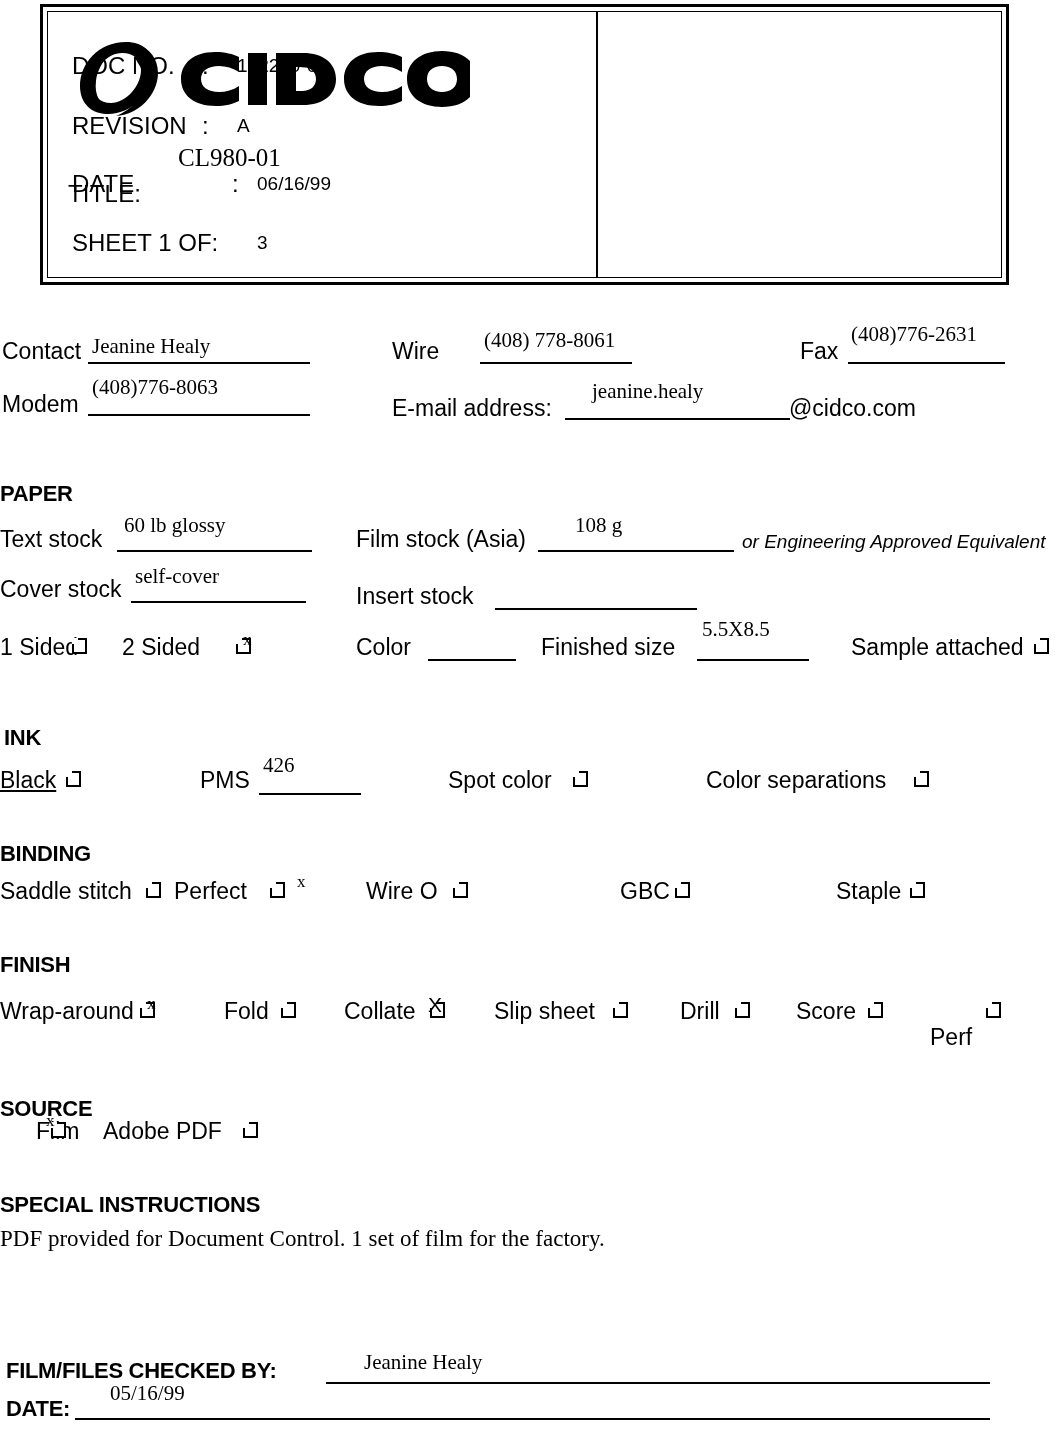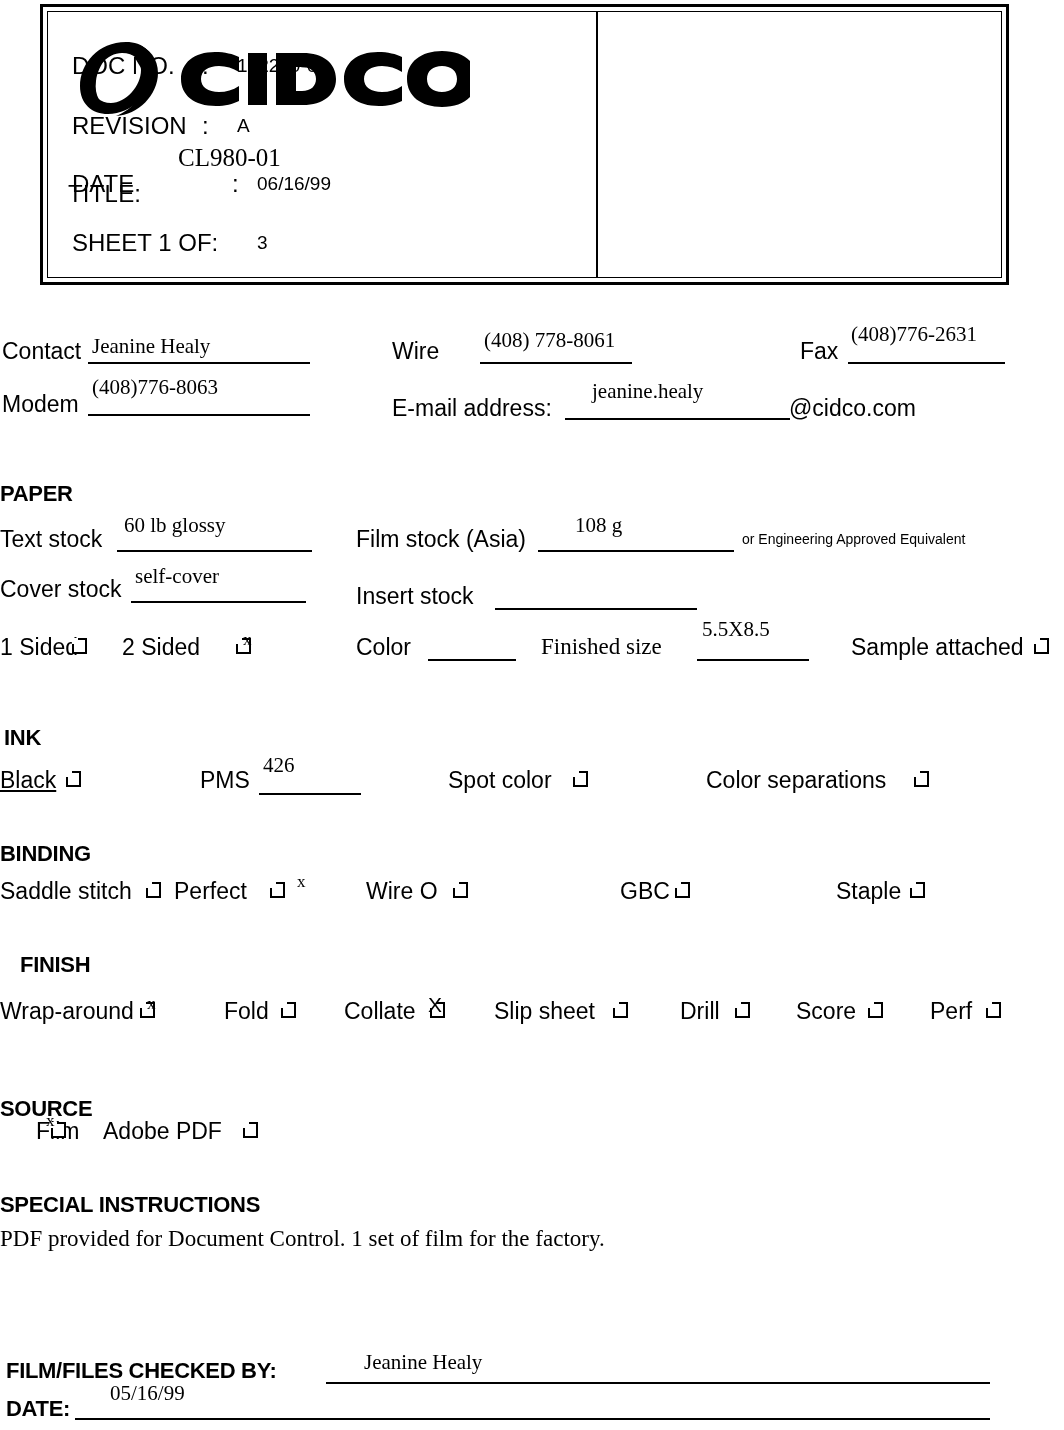--- a/index.html
+++ b/index.html
@@ -239,7 +239,7 @@
 <div class="abs sans f23" style="left:356px; top:526px;">Film stock (Asia)</div>
 <div class="abs hand" style="left:575px; top:513px;">108 g</div>
 <div class="rule" style="left:538px; top:550px; width:196px;"></div>
-<div class="abs sans" style="left:742px; top:531px; font-size:14px;">or Engineering Approved Equivalent</div>
+<div class="abs sans" style="left:742px; top:531px; font-size:19px;font-style:italic;">or Engineering Approved Equivalent</div>
 
 <div class="abs sans f23" style="left:0px; top:576px;">Cover stock</div>
 <div class="abs hand" style="left:135px; top:564px;">self-cover</div>

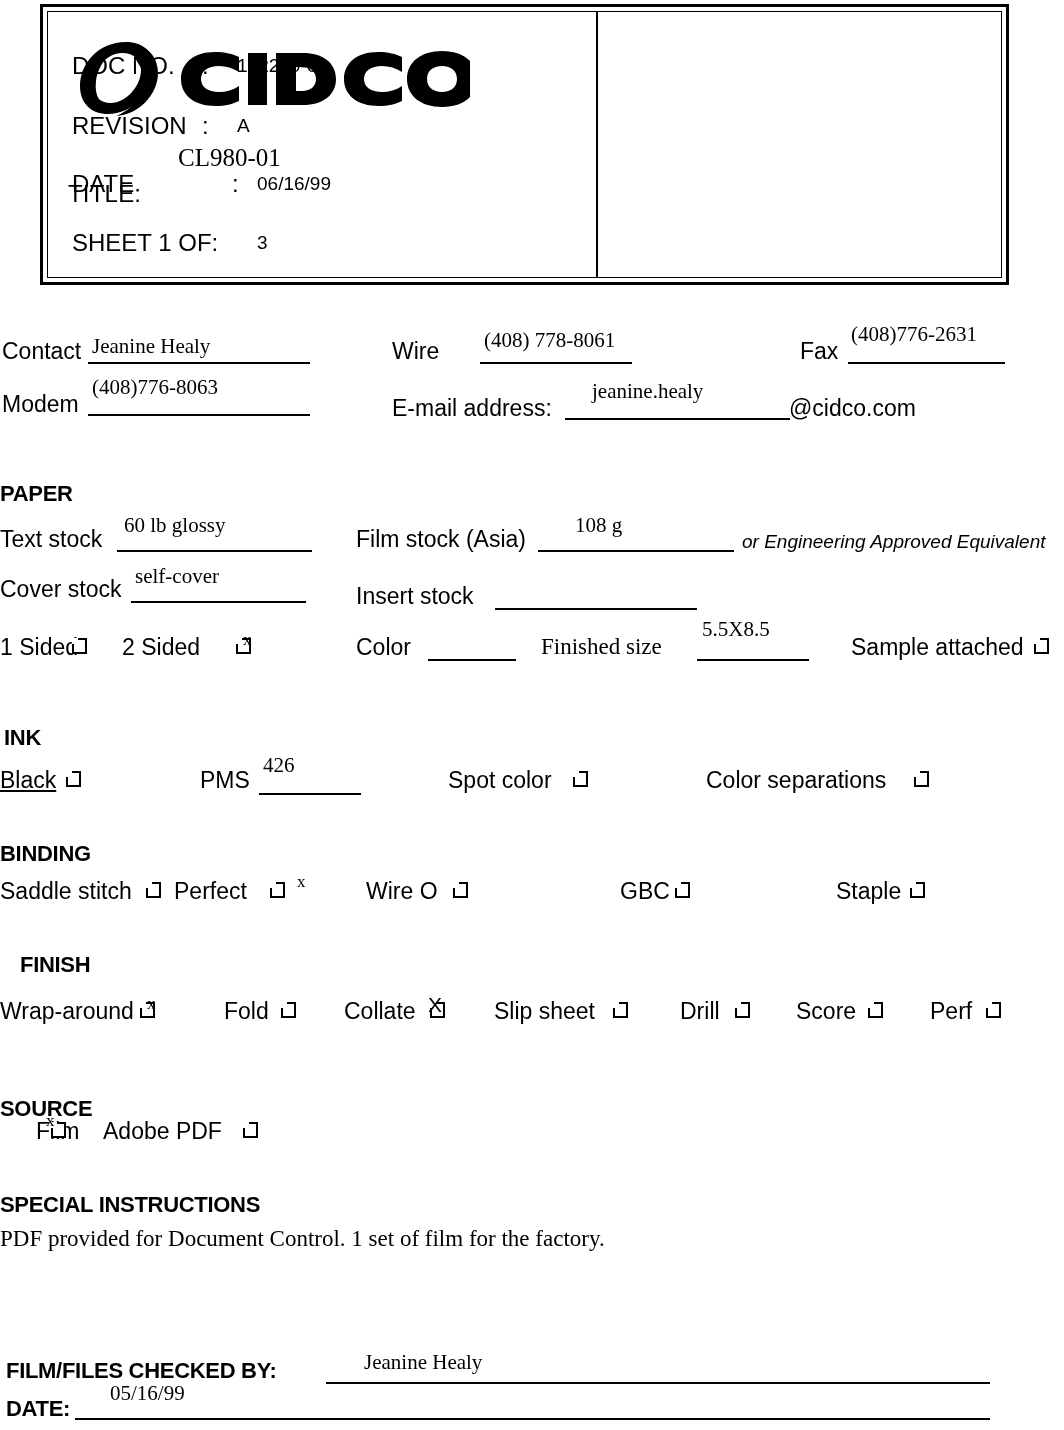--- a/index.html
+++ b/index.html
@@ -259,7 +259,7 @@
 <div class="abs sans f23" style="left:356px; top:634px;">Color</div>
 <div class="rule" style="left:428px; top:659px; width:88px;"></div>
 
-<div class="abs sans f23" style="left:541px; top:634px;font-family:Liberation Serif, serif;">Finished size</div>
+<div class="abs sans f23" style="left:541px; top:634px;">Finished size</div>
 <div class="abs hand" style="left:702px; top:617px;">5.5X8.5</div>
 <div class="rule" style="left:697px; top:659px; width:112px;"></div>
 

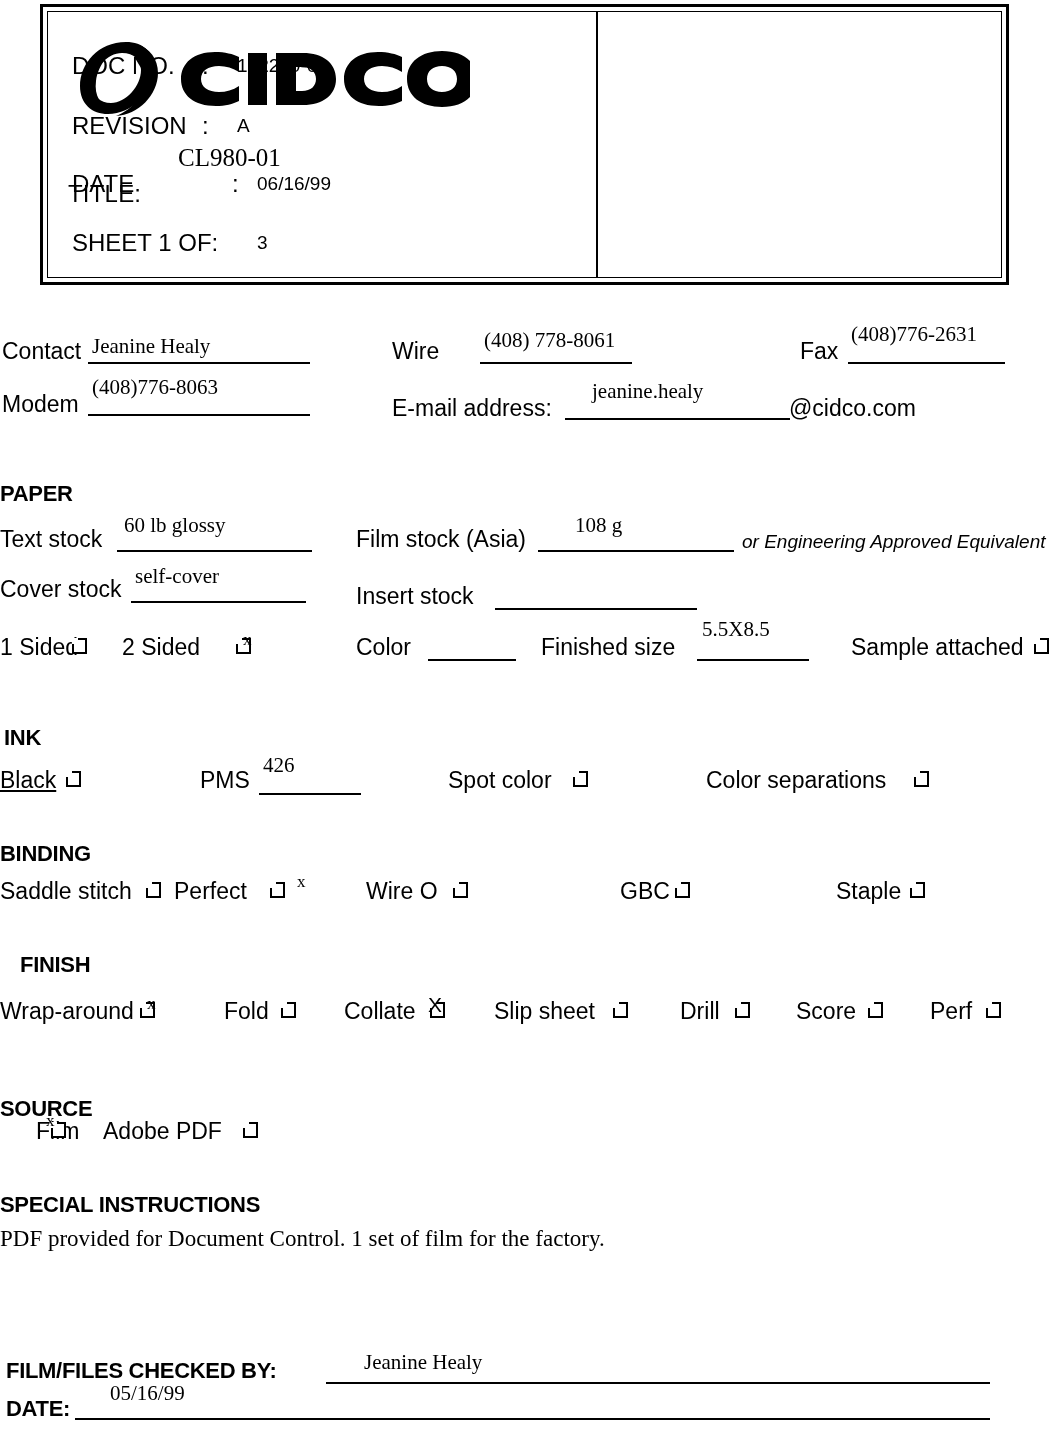--- a/index.html
+++ b/index.html
@@ -299,7 +299,7 @@
 <div class="abs sans f23" style="left:836px; top:878px;">Staple</div>
 <div class="cb" style="left:910px; top:882px;"></div>
 
-<div class="sec-head" style="left:0px; top:952px;padding-left:20px;">FINISH</div>
+<div class="sec-head" style="left:0px; top:952px;">FINISH</div>
 
 <div class="abs sans f23" style="left:0px; top:998px;">Wrap-around</div>
 <div class="cb" style="left:140px; top:1002px;"></div>

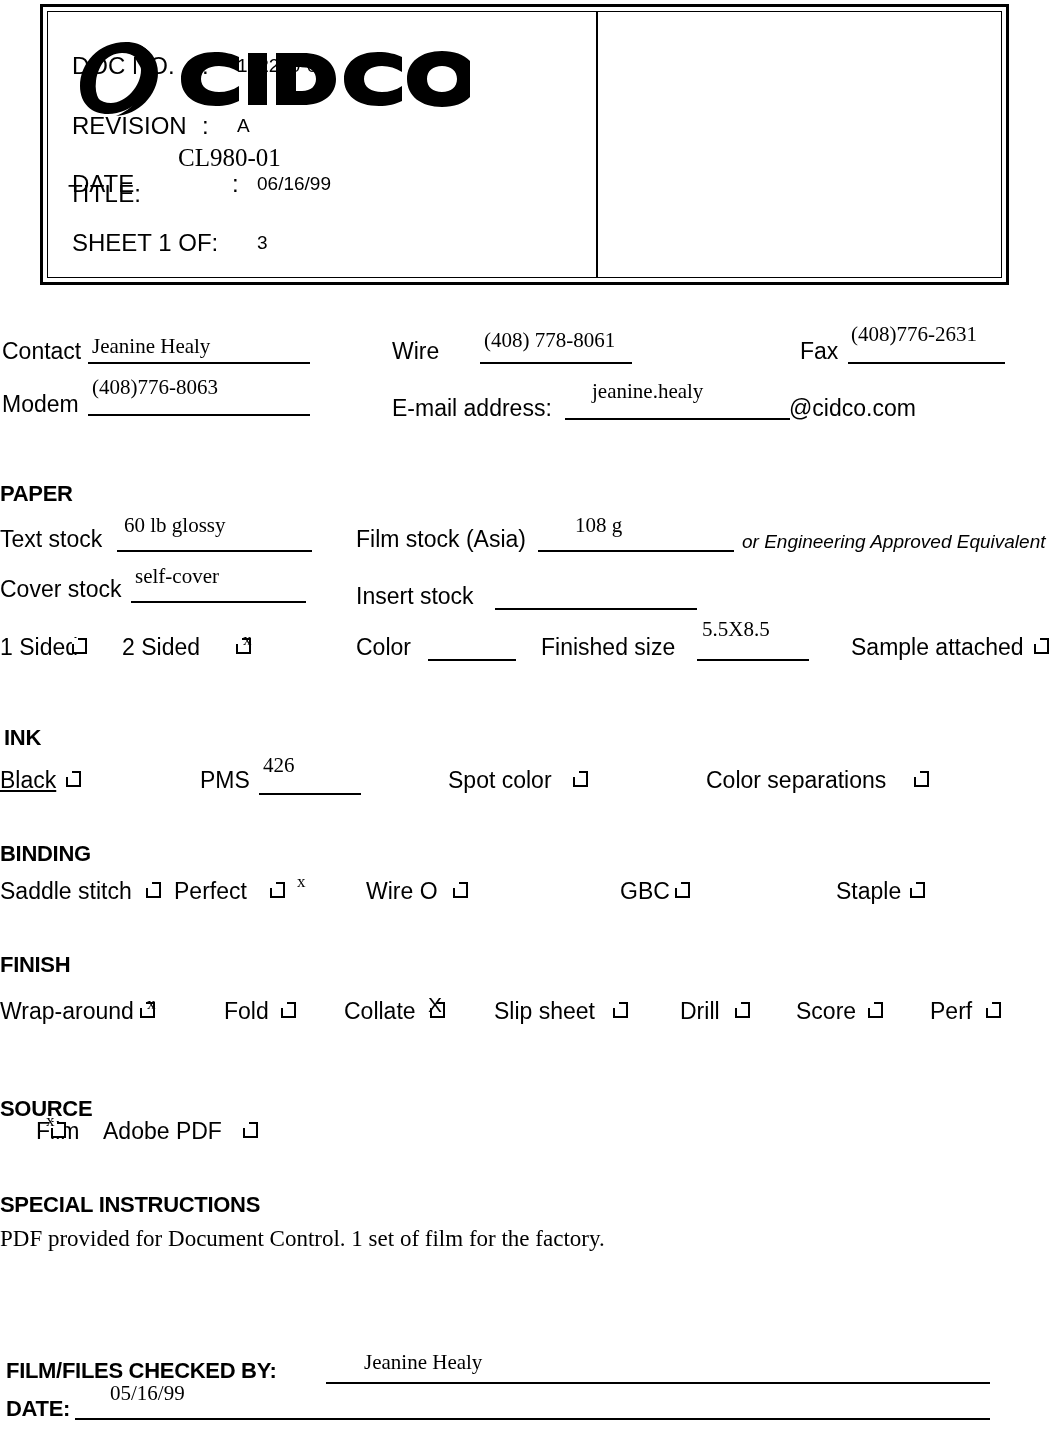--- a/index.html
+++ b/index.html
@@ -321,7 +321,7 @@
 <div class="abs sans f23" style="left:796px; top:998px;">Score</div>
 <div class="cb" style="left:868px; top:1002px;"></div>
 
-<div class="abs sans f23" style="left:930px; top:998px;">Perf</div>
+<div class="abs sans f23" style="left:930px; top:1024px;">Perf</div>
 <div class="cb" style="left:986px; top:1002px;"></div>
 
 <div class="sec-head" style="left:0px; top:1096px;">SOURCE</div>

